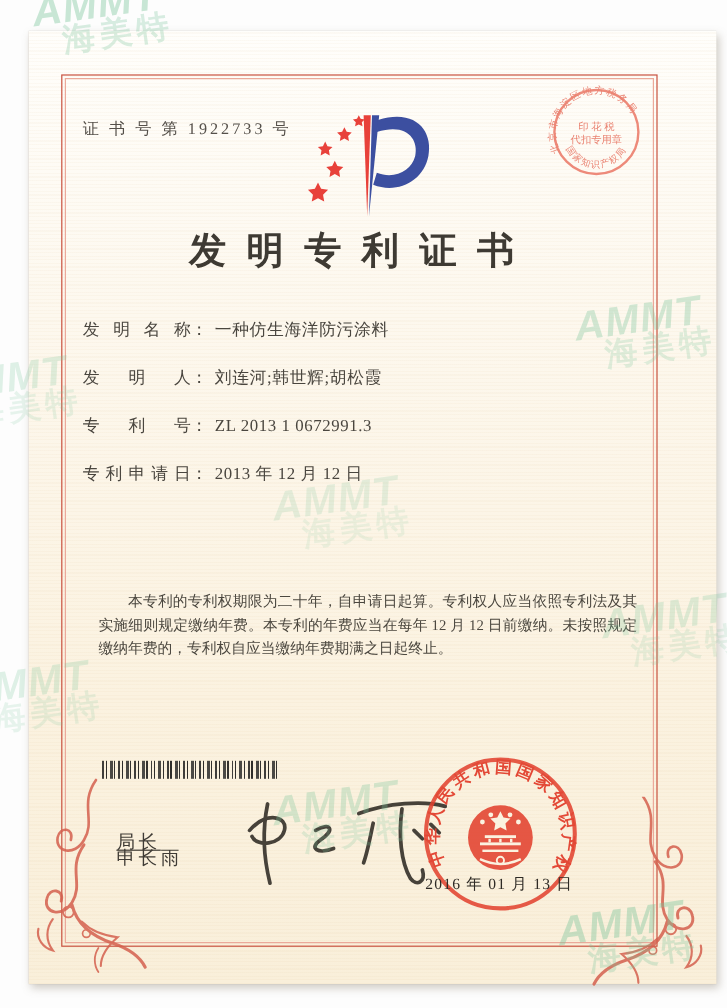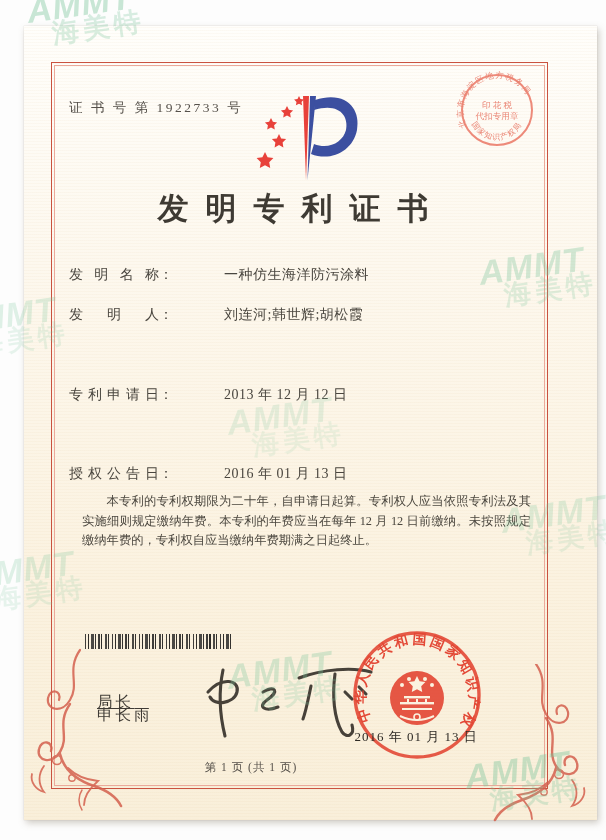--- a/index.html
+++ b/index.html
@@ -43,7 +43,7 @@
   .field-row { position:absolute; left:18px; font-size:14px; color:#4a463f; white-space:nowrap; }
   .field-label { display:inline-block; width:90px; text-align:justify; text-align-last:justify;font-family:Liberation Serif, serif; }
   .field-colon { display:inline-block; margin-right:6px; }
-  .field-value { letter-spacing:.5px;margin-left:45px; }
+  .field-value { letter-spacing:.5px; }
 
   
   .body-text {

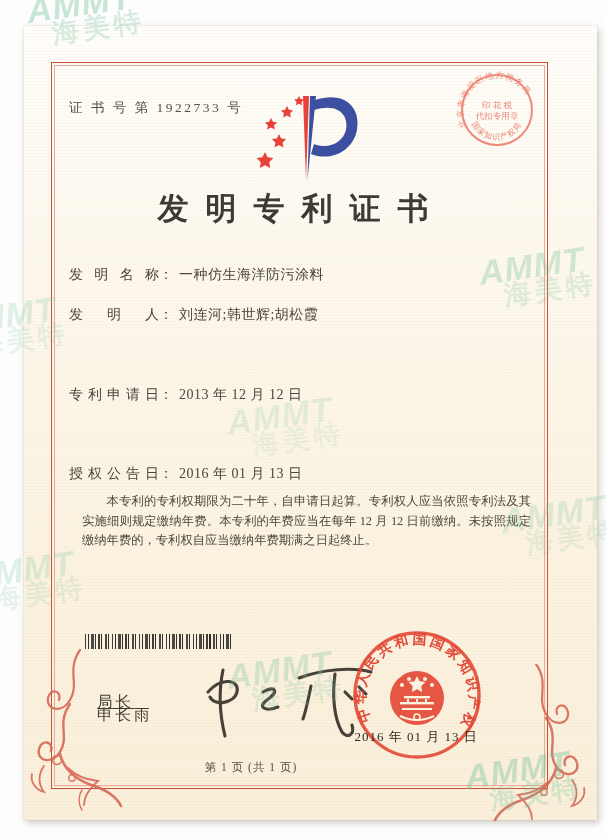--- a/index.html
+++ b/index.html
@@ -156,6 +156,9 @@
       </div>
       <div class="field-row" style="top:244px">
         <span class="field-label">发明人</span><span class="field-colon">：</span><span class="field-value">刘连河;韩世辉;胡松霞</span>
+      </div>
+      <div class="field-row" style="top:284px">
+        <span class="field-label">专利号</span><span class="field-colon">：</span><span class="field-value">ZL 2013 1 0672991.3</span>
       </div>
       <div class="field-row" style="top:324px">
         <span class="field-label">专利申请日</span><span class="field-colon">：</span><span class="field-value">2013 年 12 月 12 日</span>

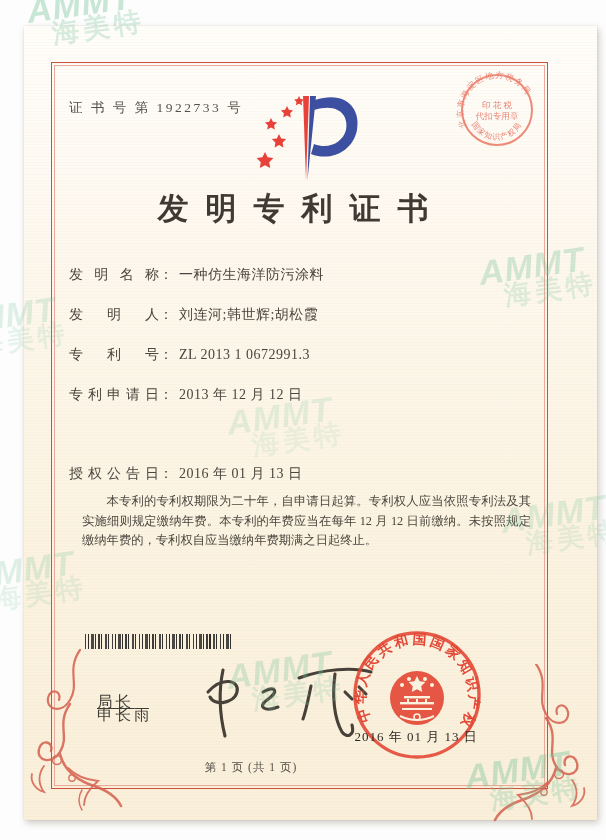--- a/index.html
+++ b/index.html
@@ -162,9 +162,6 @@
       </div>
       <div class="field-row" style="top:324px">
         <span class="field-label">专利申请日</span><span class="field-colon">：</span><span class="field-value">2013 年 12 月 12 日</span>
-      </div>
-      <div class="field-row" style="top:403px">
-        <span class="field-label">授权公告日</span><span class="field-colon">：</span><span class="field-value">2016 年 01 月 13 日</span>
       </div>
 
       <div class="body-text">

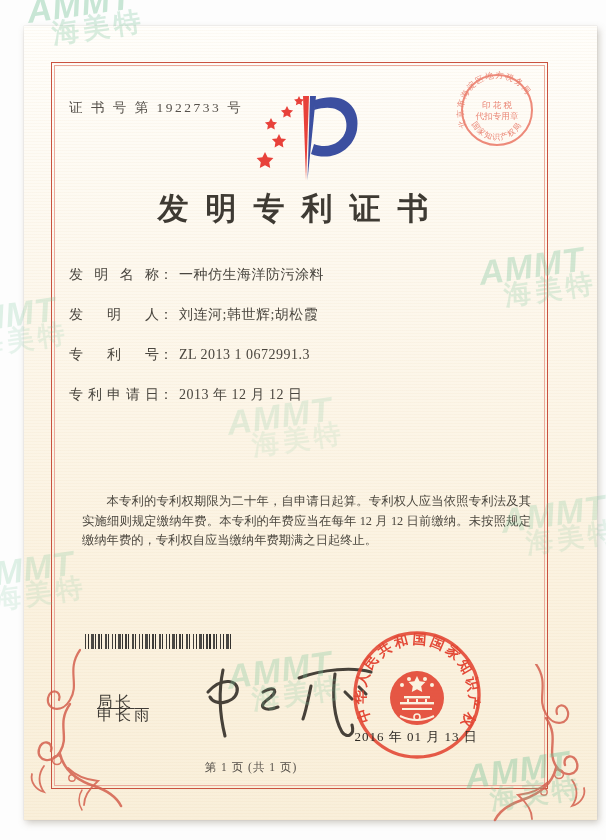--- a/index.html
+++ b/index.html
@@ -225,7 +225,6 @@
         </text>
       </svg>
 
-      <div class="page-footer">第 1 页 (共 1 页)</div>
     </div>
   </div>
 

